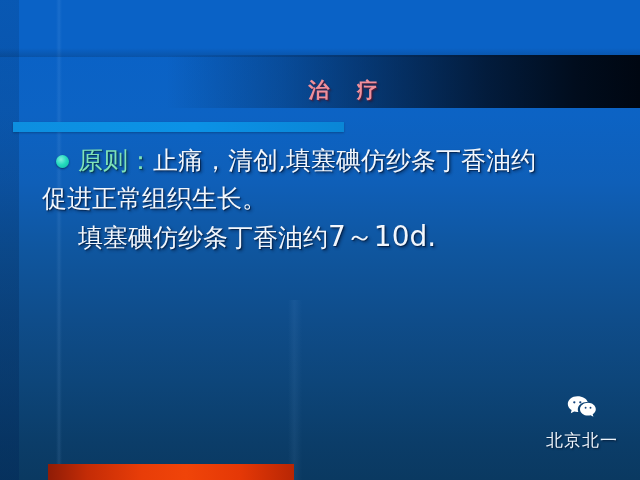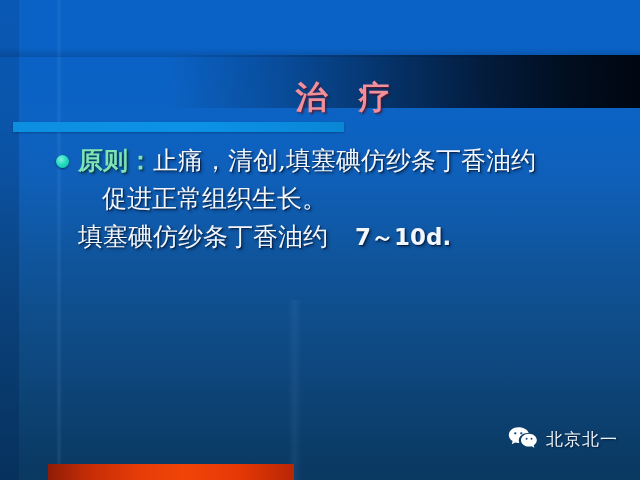--- a/index.html
+++ b/index.html
@@ -95,7 +95,7 @@
     padding-left: 56px;
     box-sizing: border-box;
     font-family: "DejaVu Serif", serif;
-    font-size: 32px;
+    font-size: 21px;
     font-weight: 700;
     letter-spacing: 10px;
     color: #f0909c;

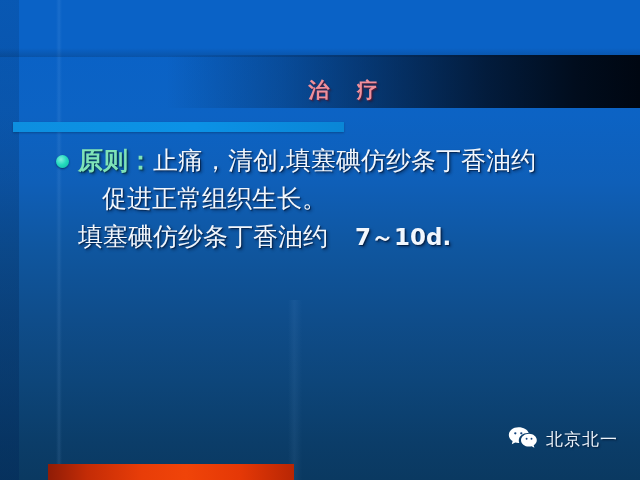--- a/index.html
+++ b/index.html
@@ -150,7 +150,6 @@
     text-shadow:
       1px 1px 1px rgba(0,40,35,0.6),
       2px 2px 3px rgba(0,25,25,0.4);
-    font-weight: bold;
   }
   .lat {
     font-family: "DejaVu Sans", sans-serif;

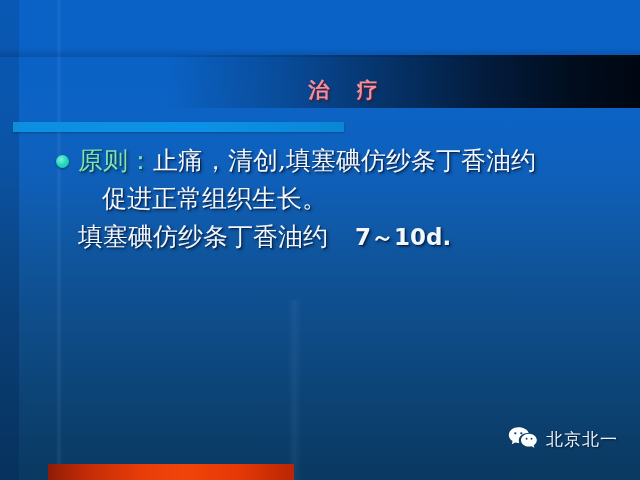--- a/index.html
+++ b/index.html
@@ -133,7 +133,7 @@
       2px 2px 3px rgba(0,12,34,0.45);
   }
   .line.bulleted { padding-left: 78px; }
-  .line.cont     { padding-left: 102px; }
+  .line.cont     { padding-left: 42px; }
   .line.plain    { padding-left: 78px; }
 
   .bullet {

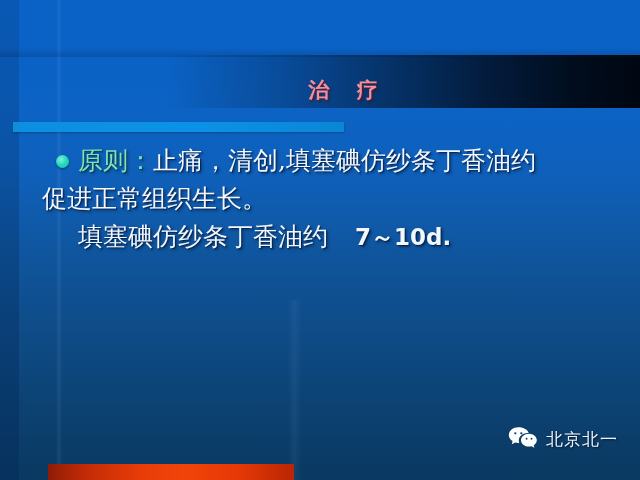--- a/index.html
+++ b/index.html
@@ -153,9 +153,8 @@
   }
   .lat {
     font-family: "DejaVu Sans", sans-serif;
-    font-weight: 700;
-    font-size: 23px;
-    margin-left: 27px;
+    font-weight: 400;
+    font-size: 28px;
   }
 
   

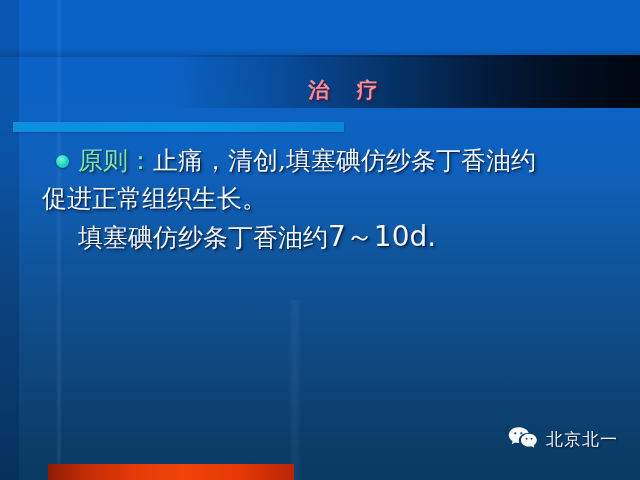--- a/index.html
+++ b/index.html
@@ -164,6 +164,7 @@
     display: flex;
     align-items: center;
     gap: 8px;
+    flex-direction: column;
   }
   .wechat-icon { display: block; }
   .wm-text {

